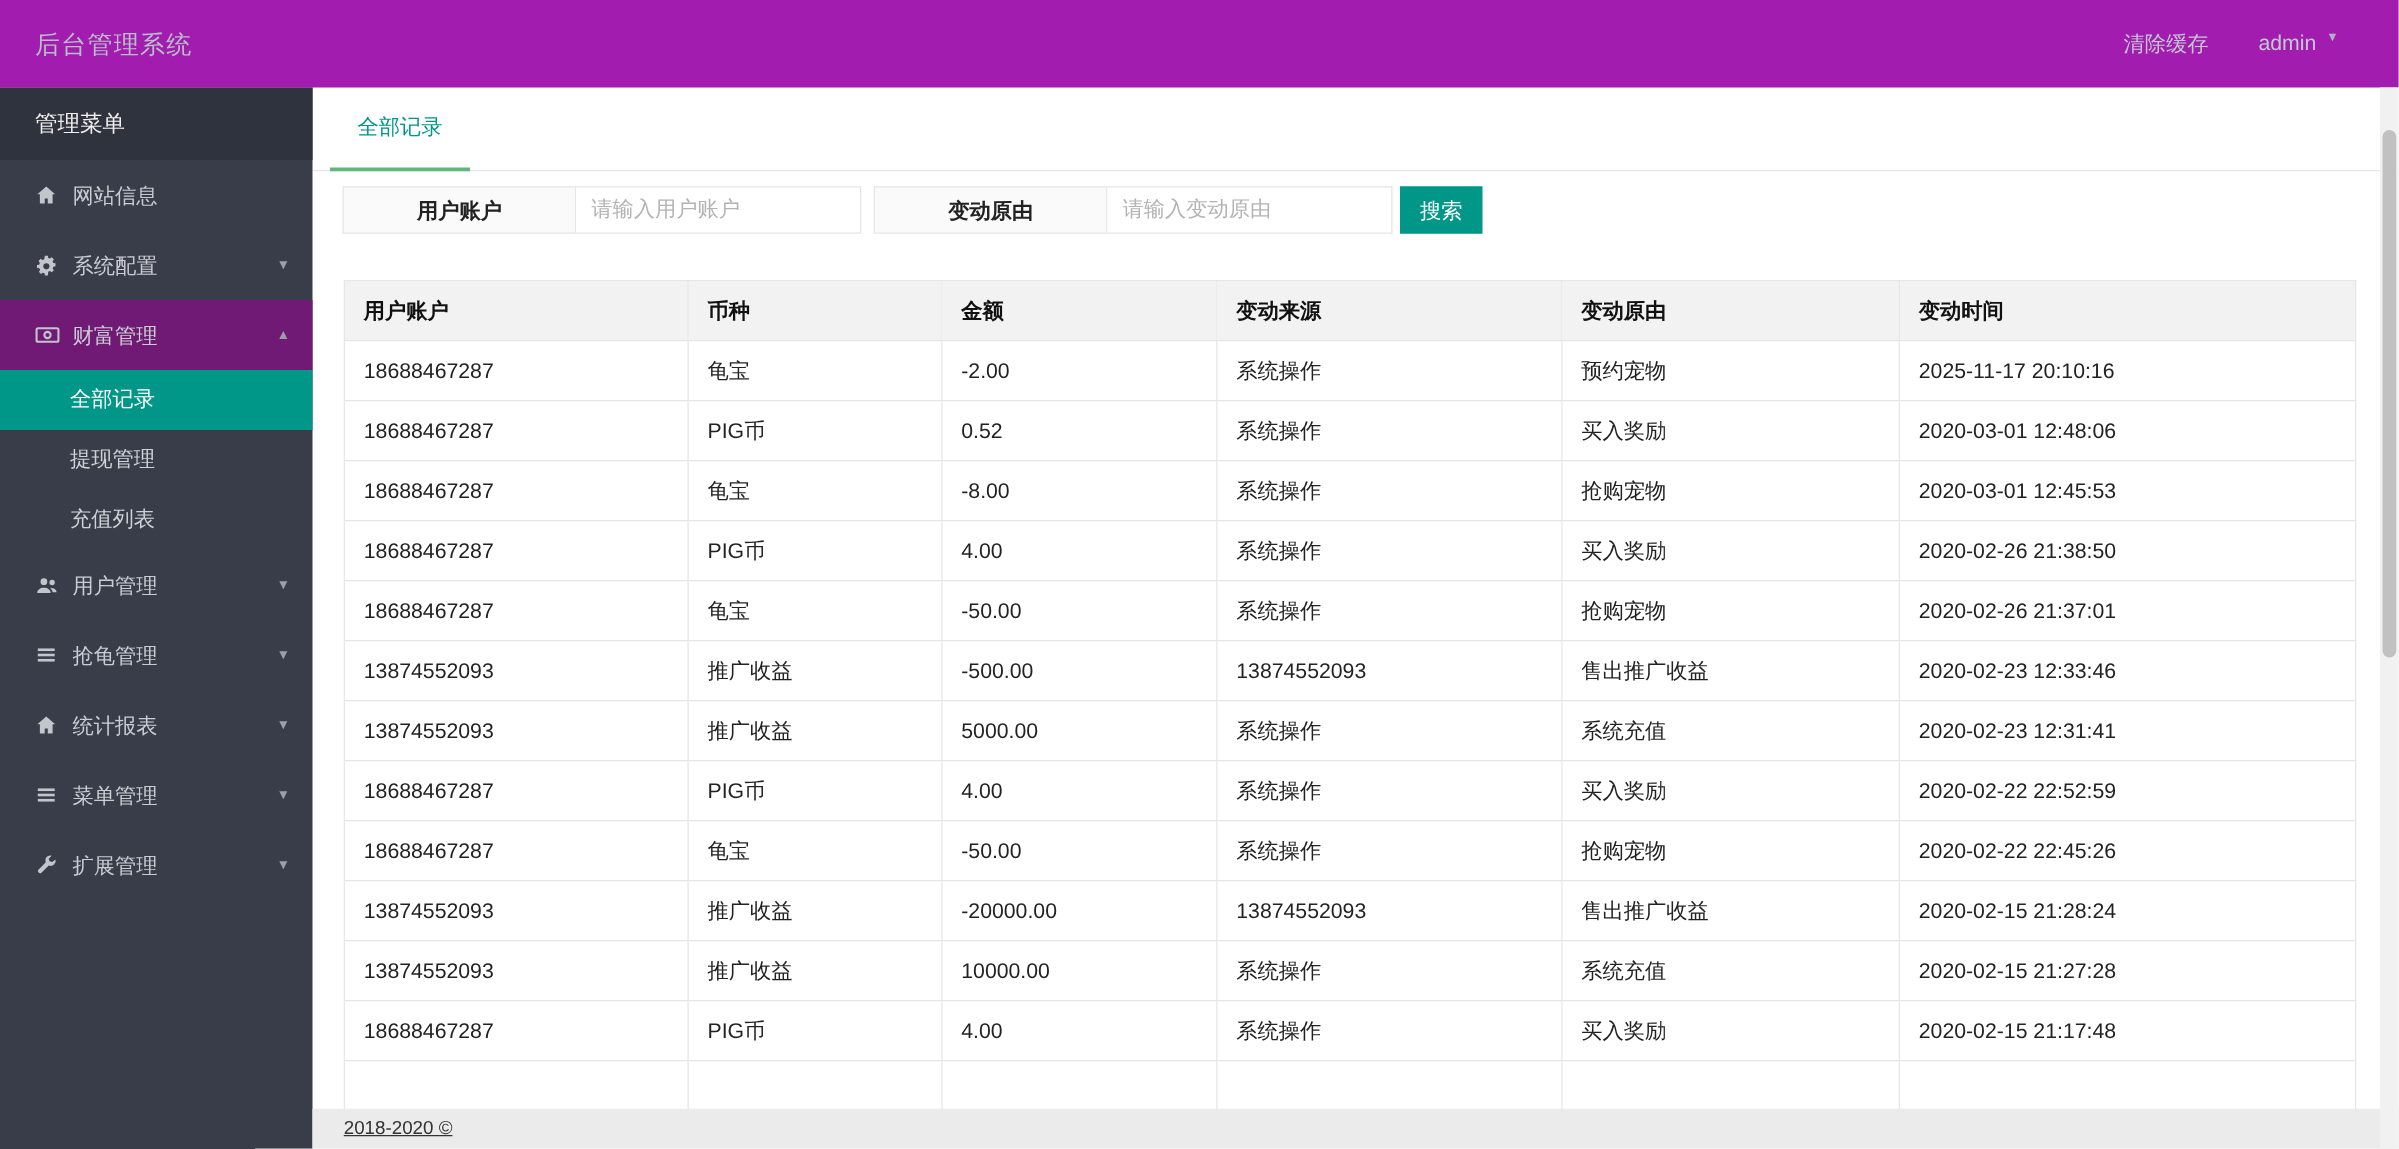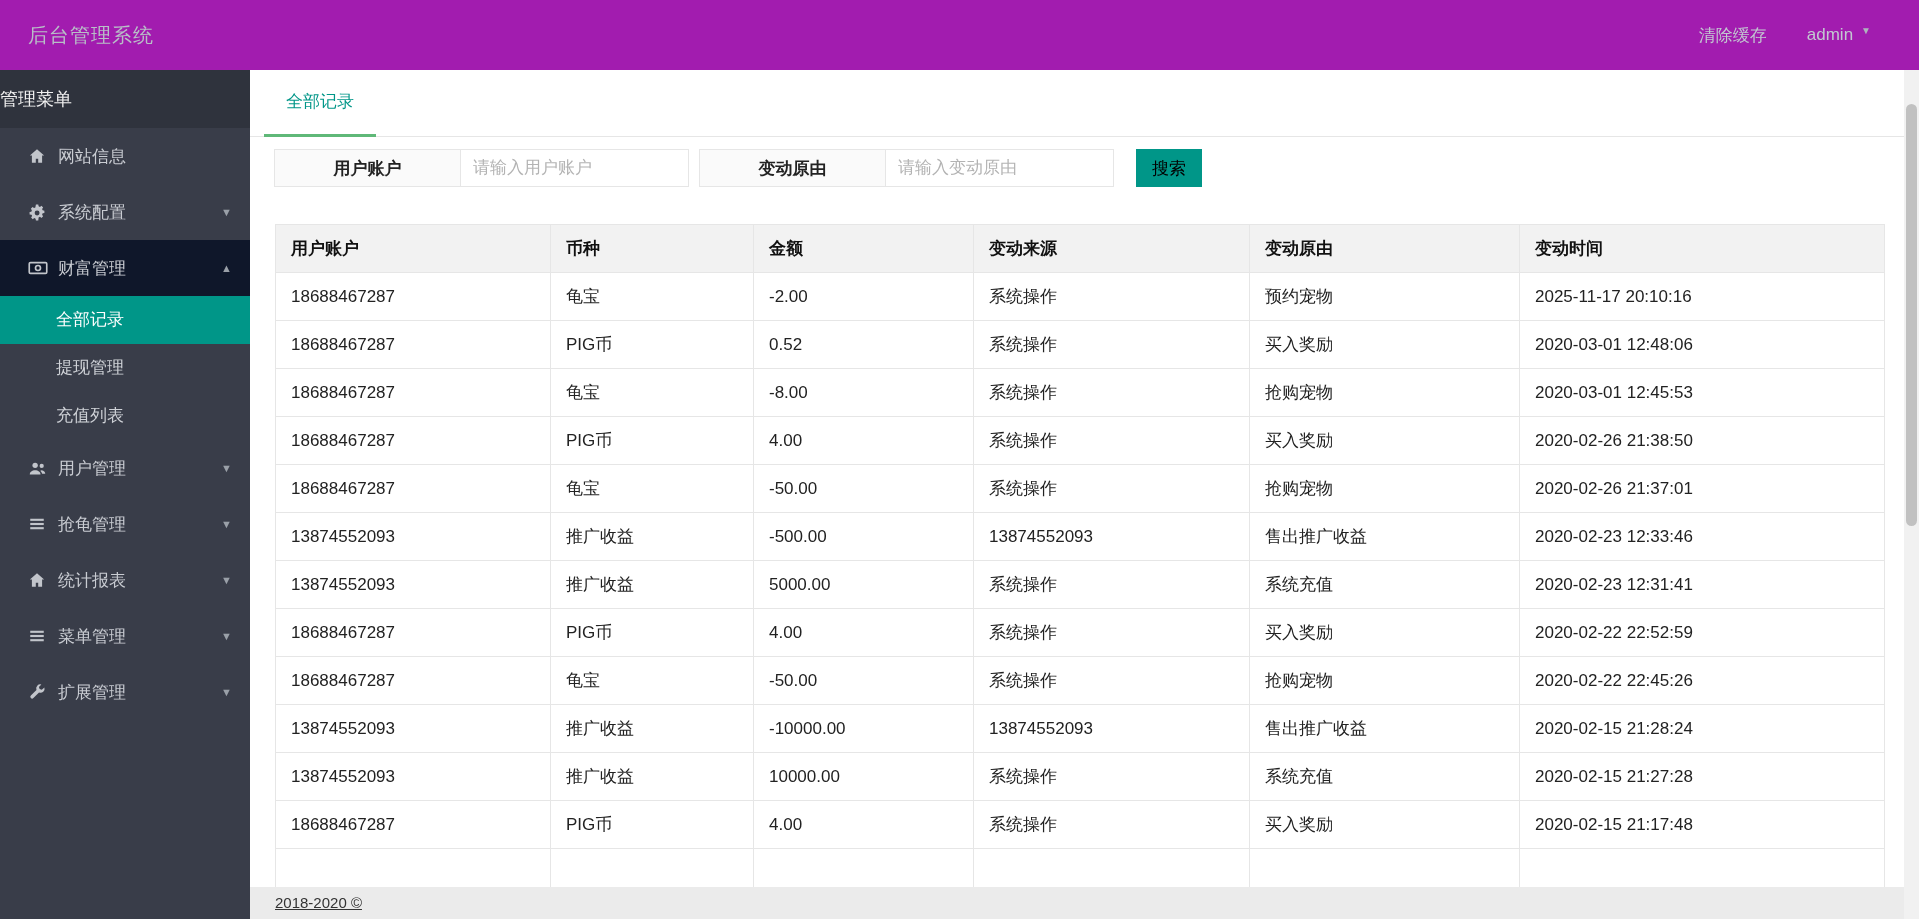--- a/index.html
+++ b/index.html
@@ -16,7 +16,7 @@
 
   
   .sidebar { position:absolute; left:0; top:70px; bottom:0; width:250px; background:#393D49; z-index:20; }
-  .side-title { height:58px; line-height:58px; background:#2F333D; color:#f0f0f0; font-size:18px; }
+  .side-title { height:58px; line-height:58px; padding-left:28px; background:#2F333D; color:#f0f0f0; font-size:18px; }
   .nav-item { position:relative; height:56px; display:flex; align-items:center; padding-left:28px; color:#c9ccd2; cursor:pointer; }
   .nav-item.expanded { background:#0f172a; }
   .nav-item .icon { width:30px; display:inline-flex; align-items:center; color:#c2c5cb; }

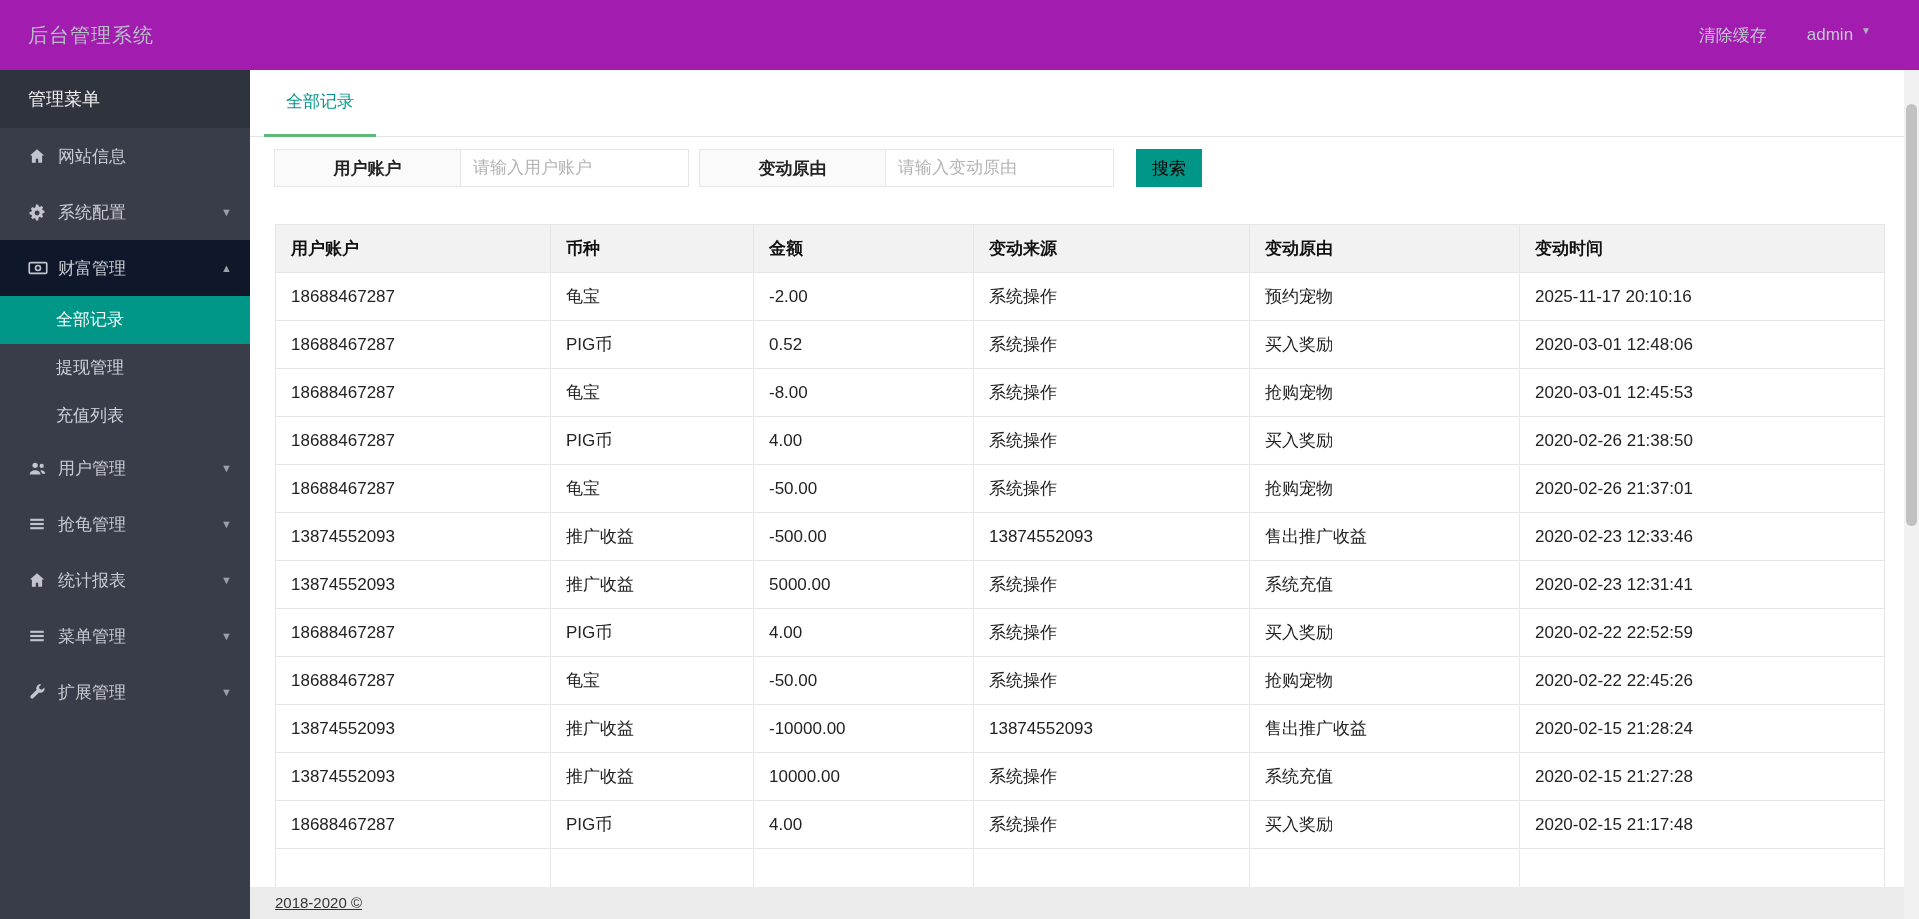--- a/index.html
+++ b/index.html
@@ -35,7 +35,7 @@
   .flabel { width:187px; height:38px; border:1px solid #e6e6e6; background:#fafafa; display:flex; align-items:center; justify-content:center; font-weight:bold; color:#222; }
   .finput { width:228px; height:38px; border:1px solid #e6e6e6; border-left:none; padding:0 12px; font-size:17px; color:#333; outline:none; font-family:Liberation Serif, serif; }
   .finput::placeholder { color:#b3b3b3; }
-  .search-btn { margin-left:22px; width:66px; height:38px; background:#009688; color:#000000; border:none; font-size:17px; cursor:pointer; font-family:inherit; }
+  .search-btn { margin-left:6px; width:66px; height:38px; background:#009688; color:#ffffff; border:none; font-size:17px; cursor:pointer; font-family:inherit; }
 
   table.grid { border-collapse:collapse; margin:37px 0 0 25px; table-layout:fixed; width:1609px; }
   .grid th, .grid td { border:1px solid #e6e6e6; height:48px; padding:0 15px; text-align:left; font-size:17px; overflow:hidden; white-space:nowrap; }

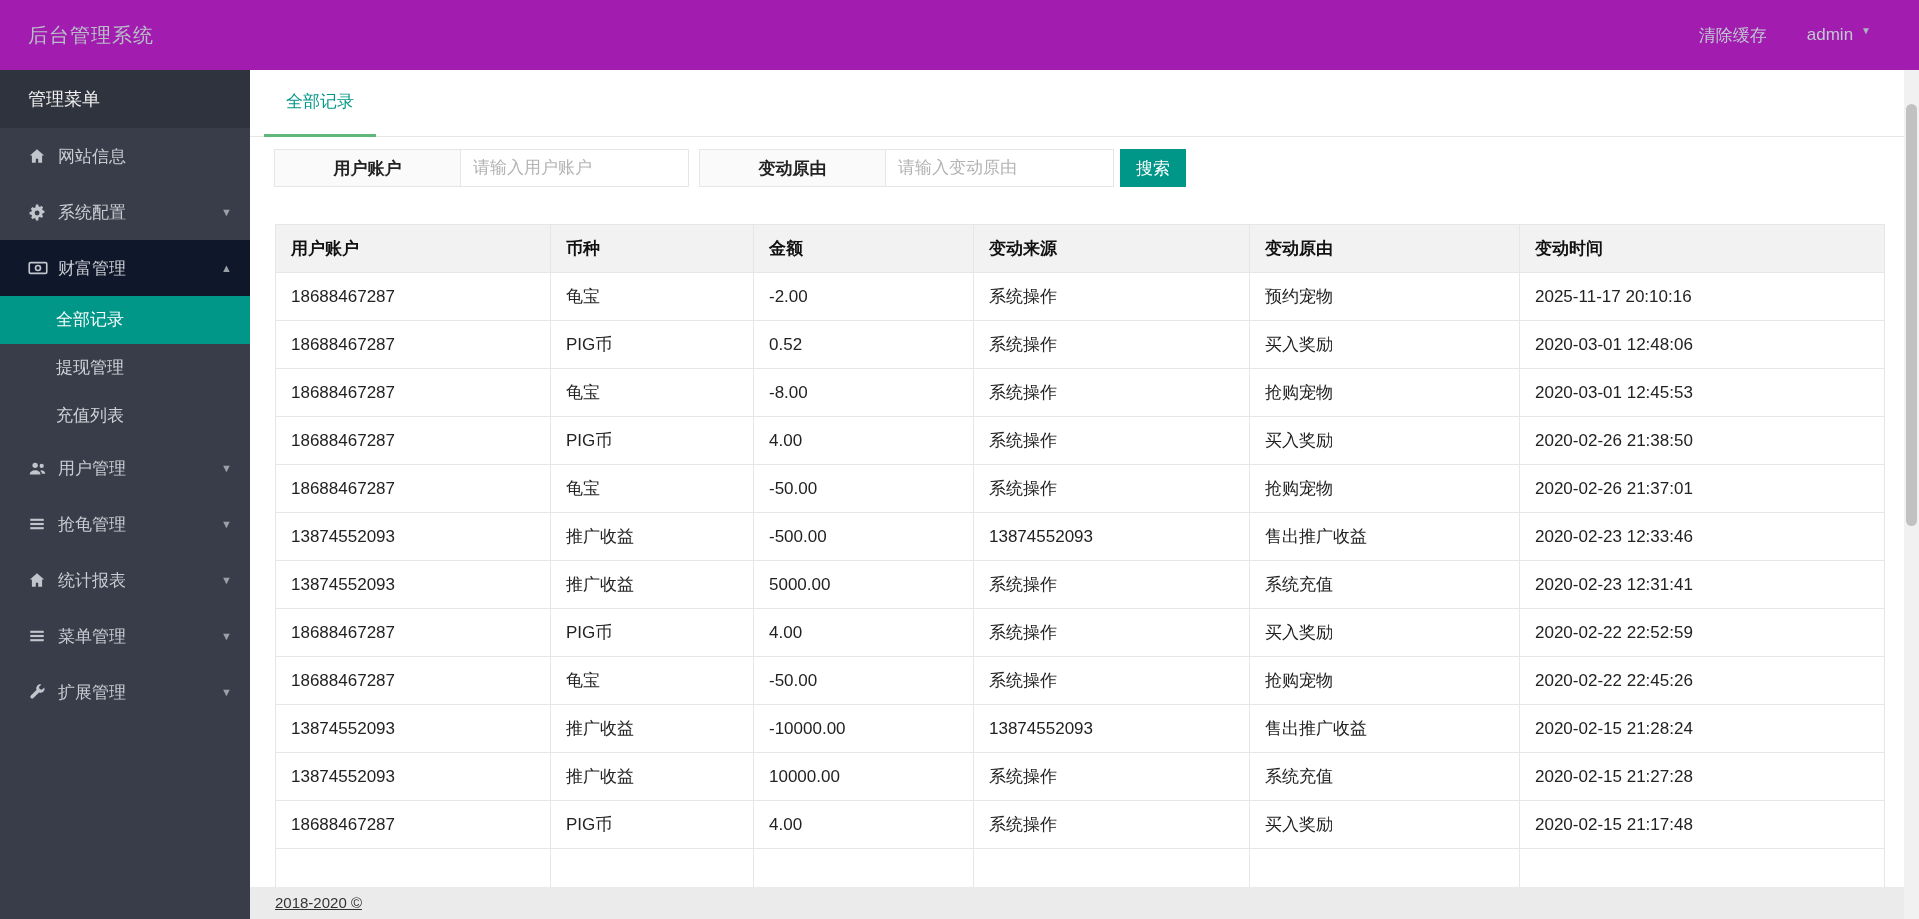--- a/index.html
+++ b/index.html
@@ -18,7 +18,7 @@
   .sidebar { position:absolute; left:0; top:70px; bottom:0; width:250px; background:#393D49; z-index:20; }
   .side-title { height:58px; line-height:58px; padding-left:28px; background:#2F333D; color:#f0f0f0; font-size:18px; }
   .nav-item { position:relative; height:56px; display:flex; align-items:center; padding-left:28px; color:#c9ccd2; cursor:pointer; }
-  .nav-item.expanded { background:#0f172a; }
+  .nav-item.expanded { background:#701a75; }
   .nav-item .icon { width:30px; display:inline-flex; align-items:center; color:#c2c5cb; }
   .nav-caret { position:absolute; right:18px; top:50%; transform:translateY(-50%); font-size:11px; color:#9aa0a8; }
   .nav-children .sub-item { height:48px; line-height:48px; padding-left:56px; color:#cfd2d7; cursor:pointer; }

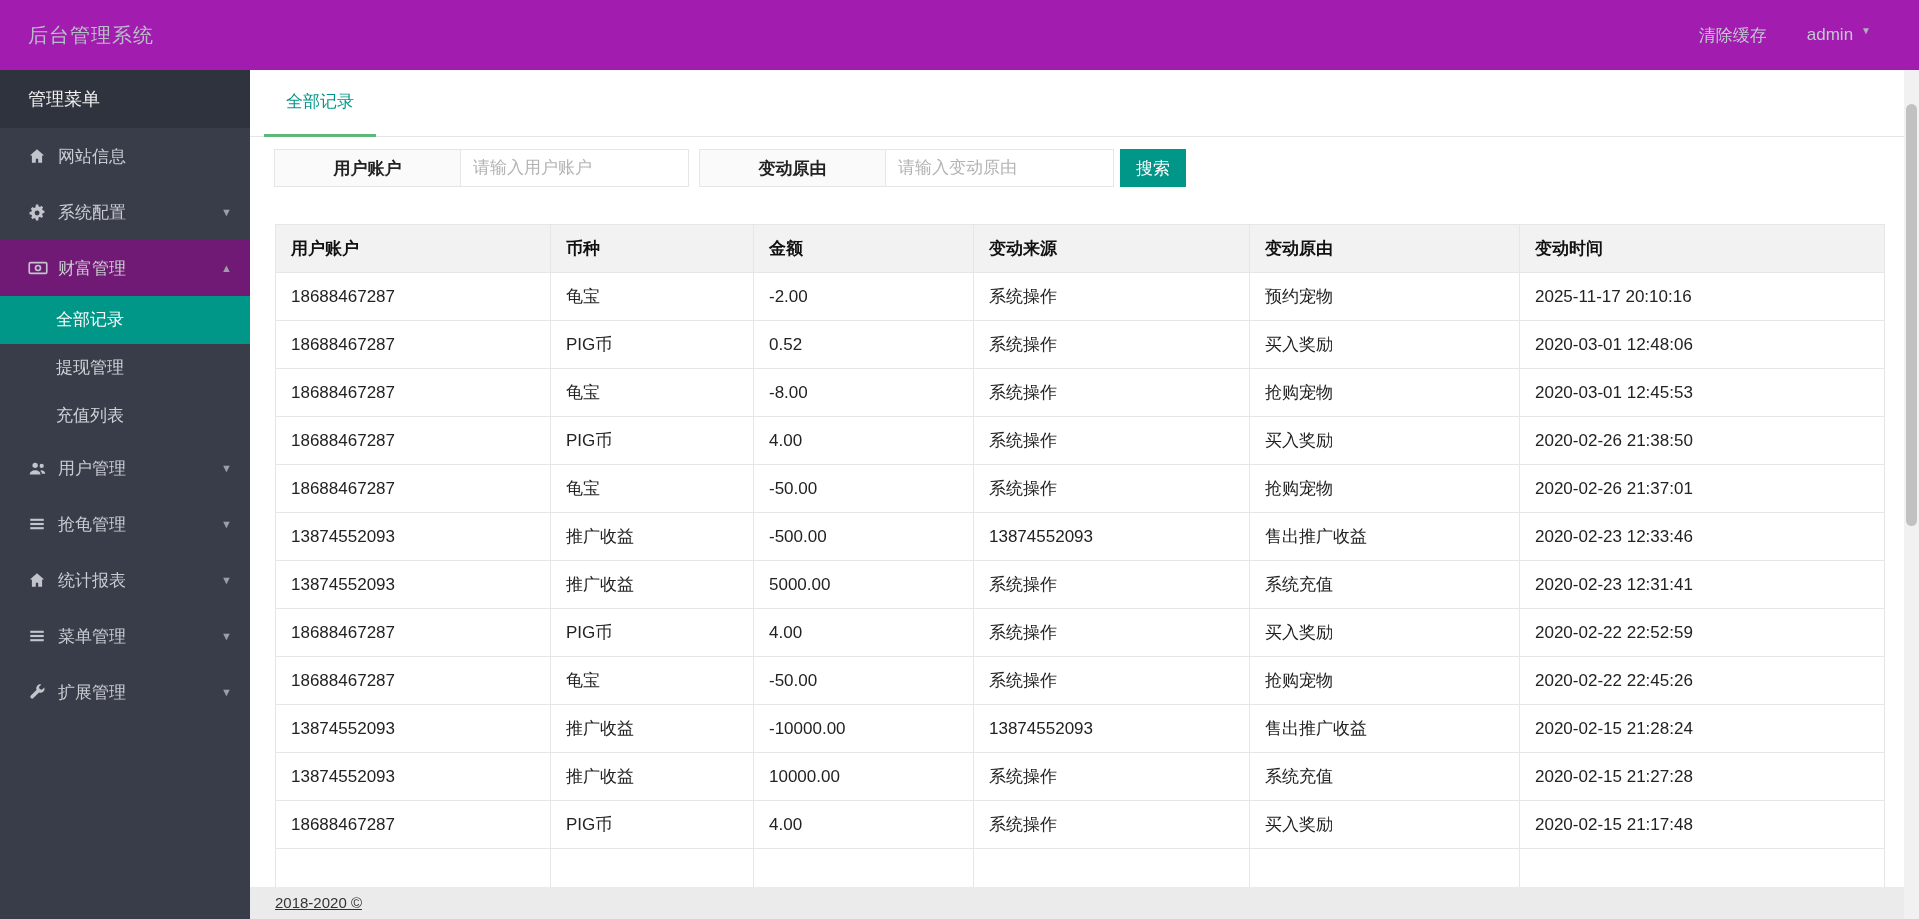--- a/index.html
+++ b/index.html
@@ -266,7 +266,7 @@
         <tr>
           <td>13874552093</td>
           <td>推广收益</td>
-          <td>-10000.00</td>
+          <td>-20000.00</td>
           <td>13874552093</td>
           <td>售出推广收益</td>
           <td>2020-02-15 21:28:24</td>

